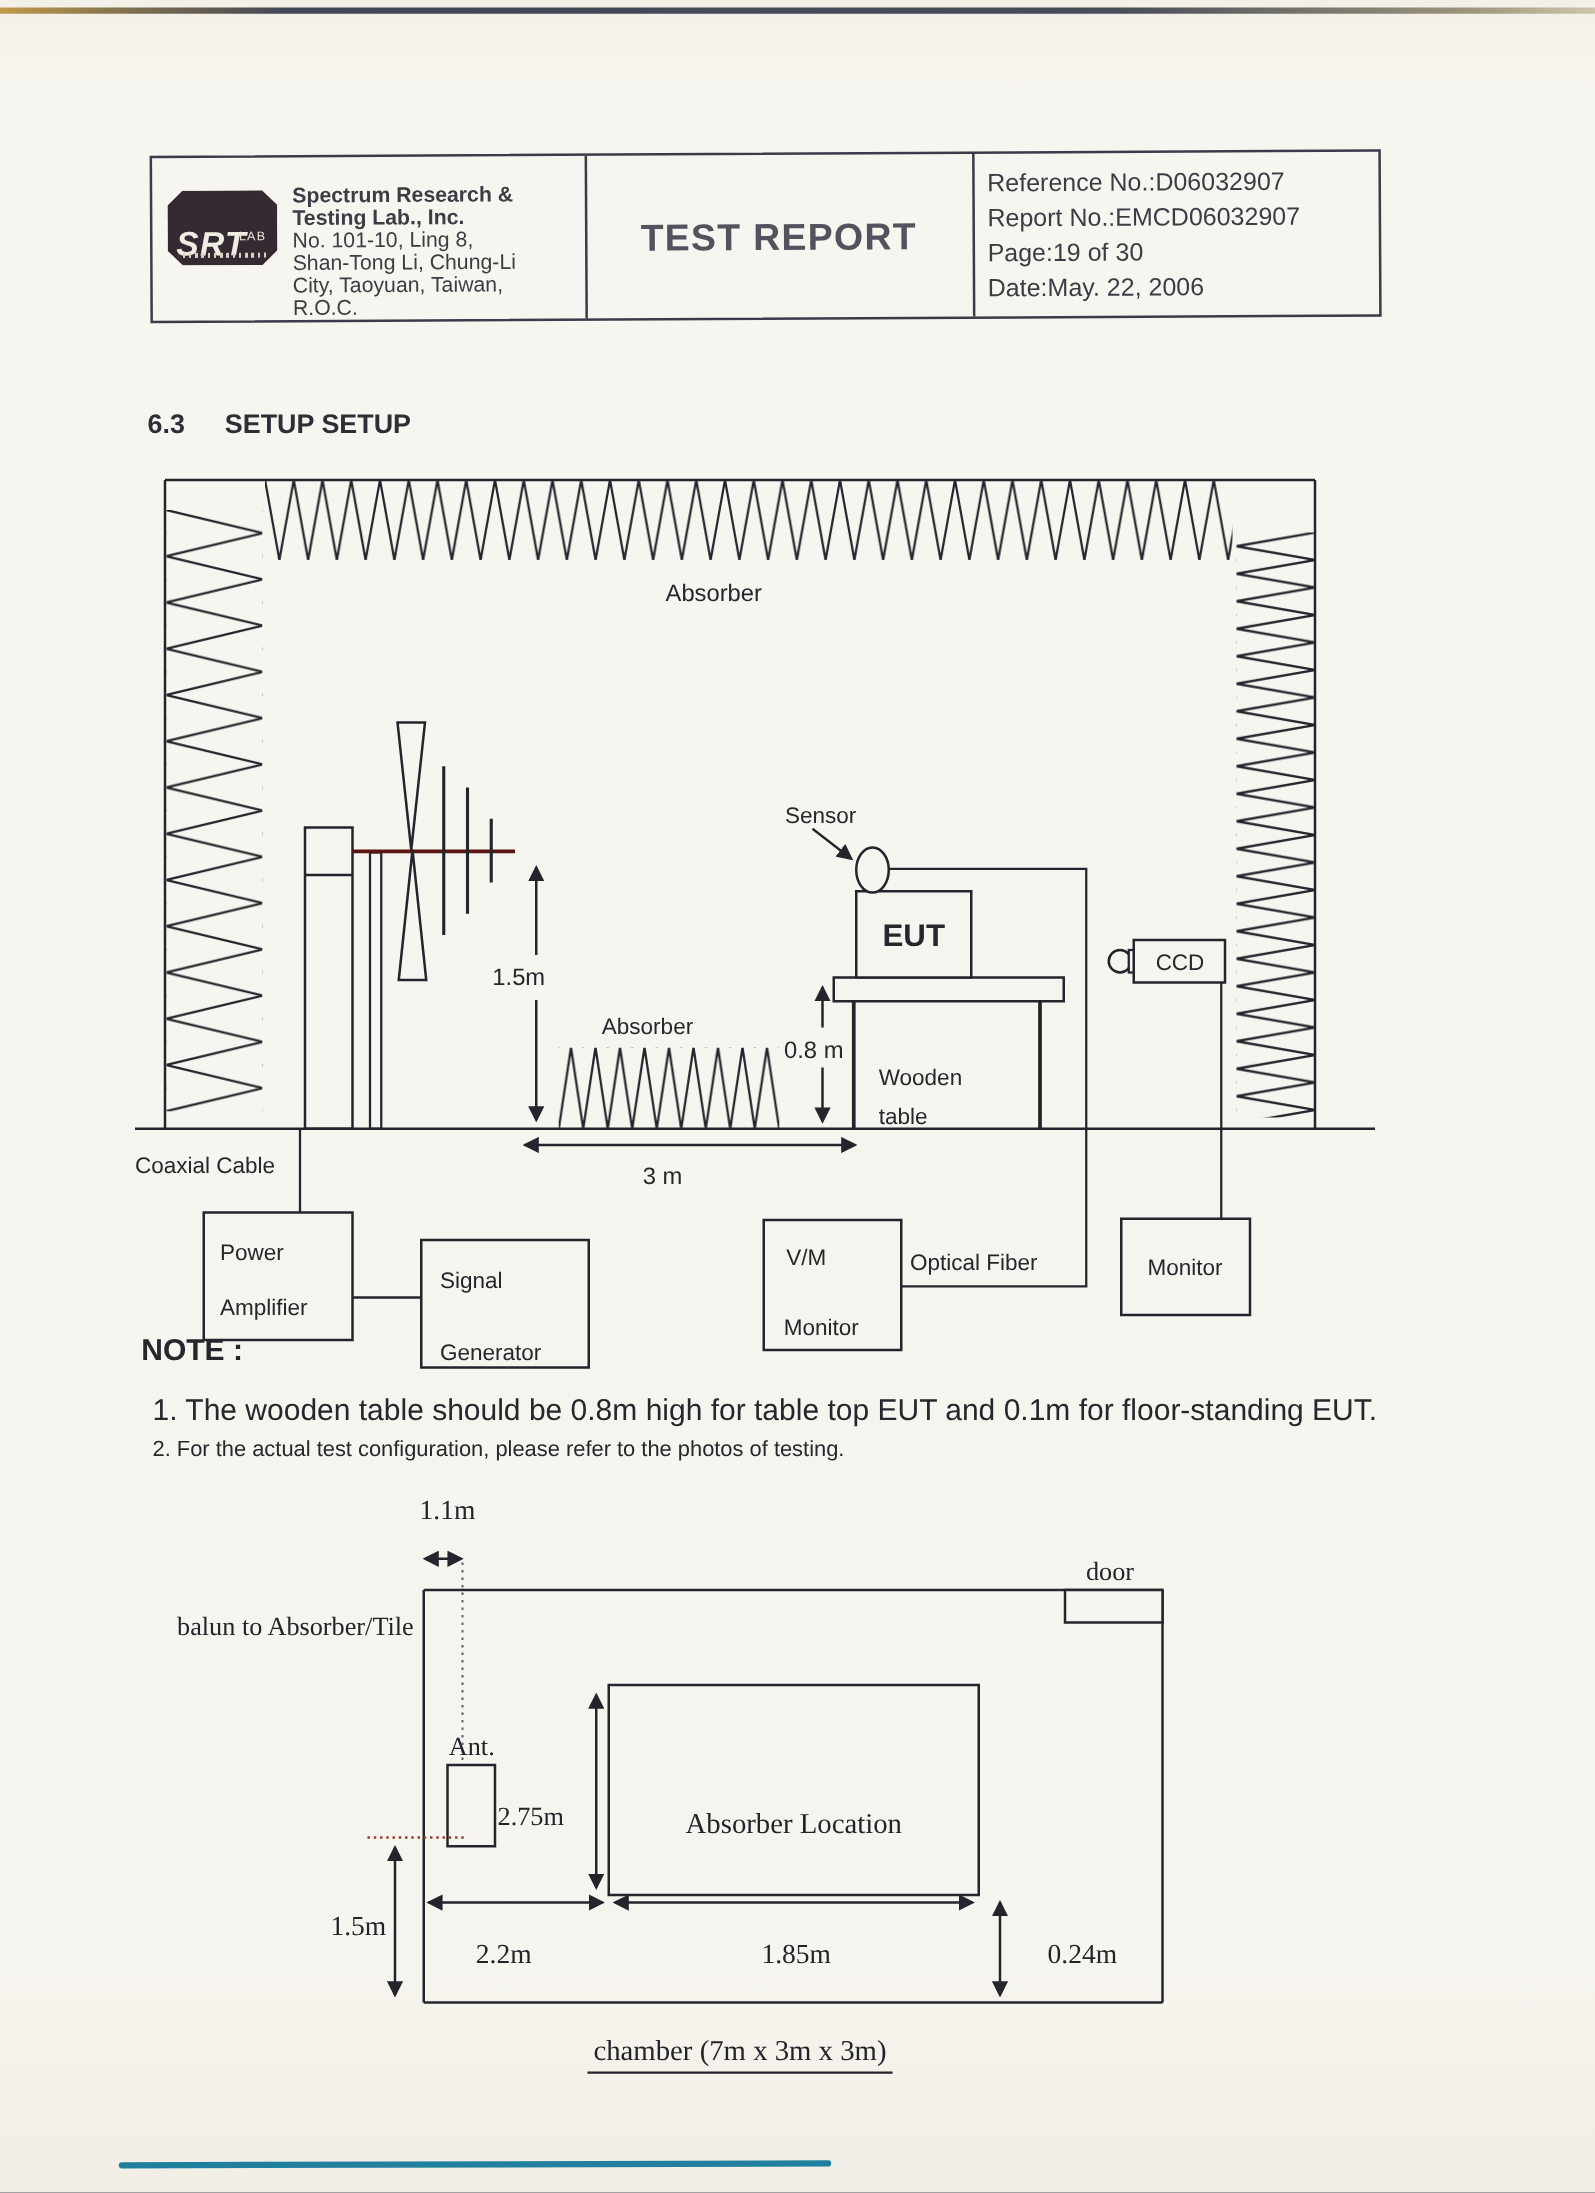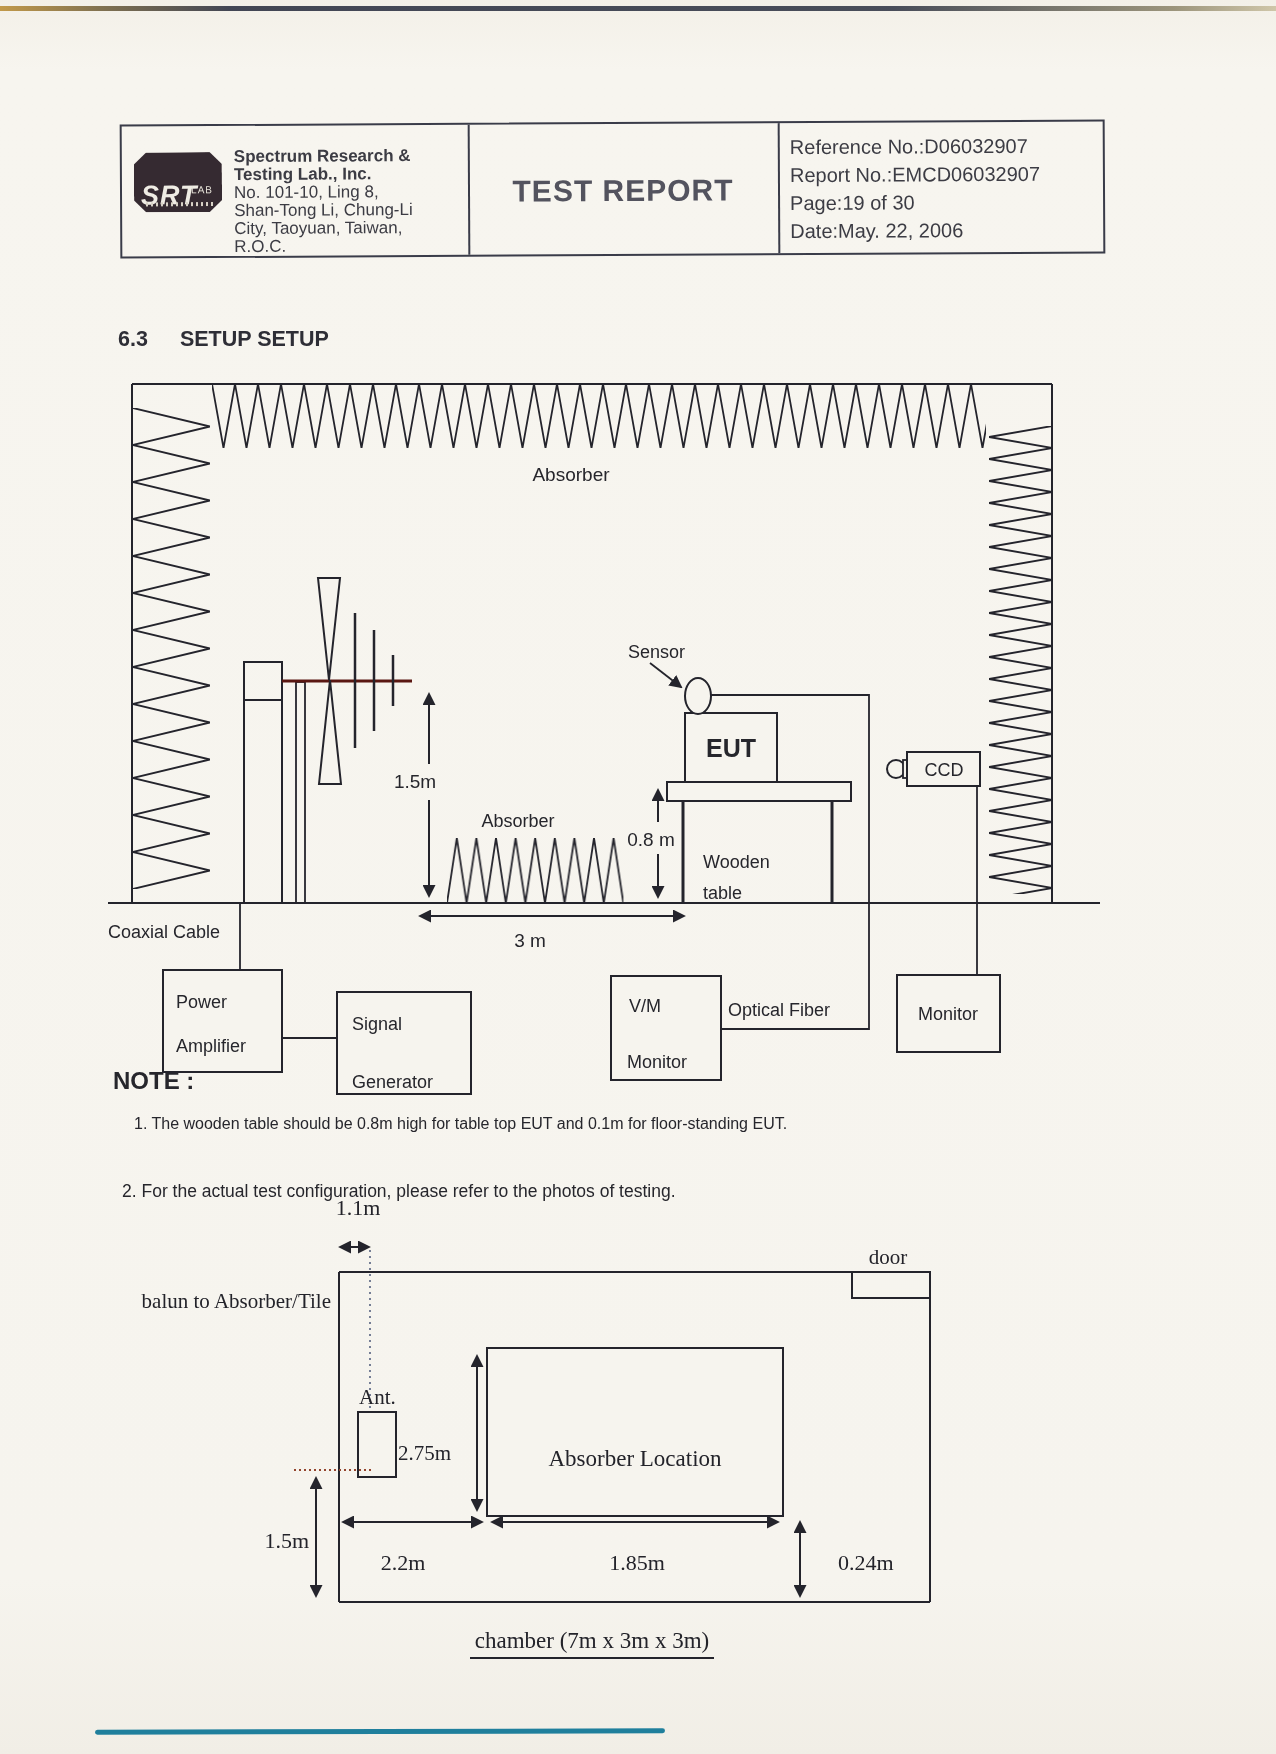--- a/index.html
+++ b/index.html
@@ -28,7 +28,7 @@
   .sec .num{margin-right:26px;}
   
   .note-h{position:absolute;left:113px;top:1067px;font-size:24px;font-weight:bold;color:#26262c;}
-  .note-1{position:absolute;left:122px;top:1115px;font-size:16px;color:#26262c;margin-left:12px;}
+  .note-1{position:absolute;left:122px;top:1115px;font-size:24px;color:#26262c;}
   .note-2{position:absolute;left:122px;top:1149px;font-size:17.5px;color:#26262c;margin-top:32px;}
   
   text{fill:#26262c;}

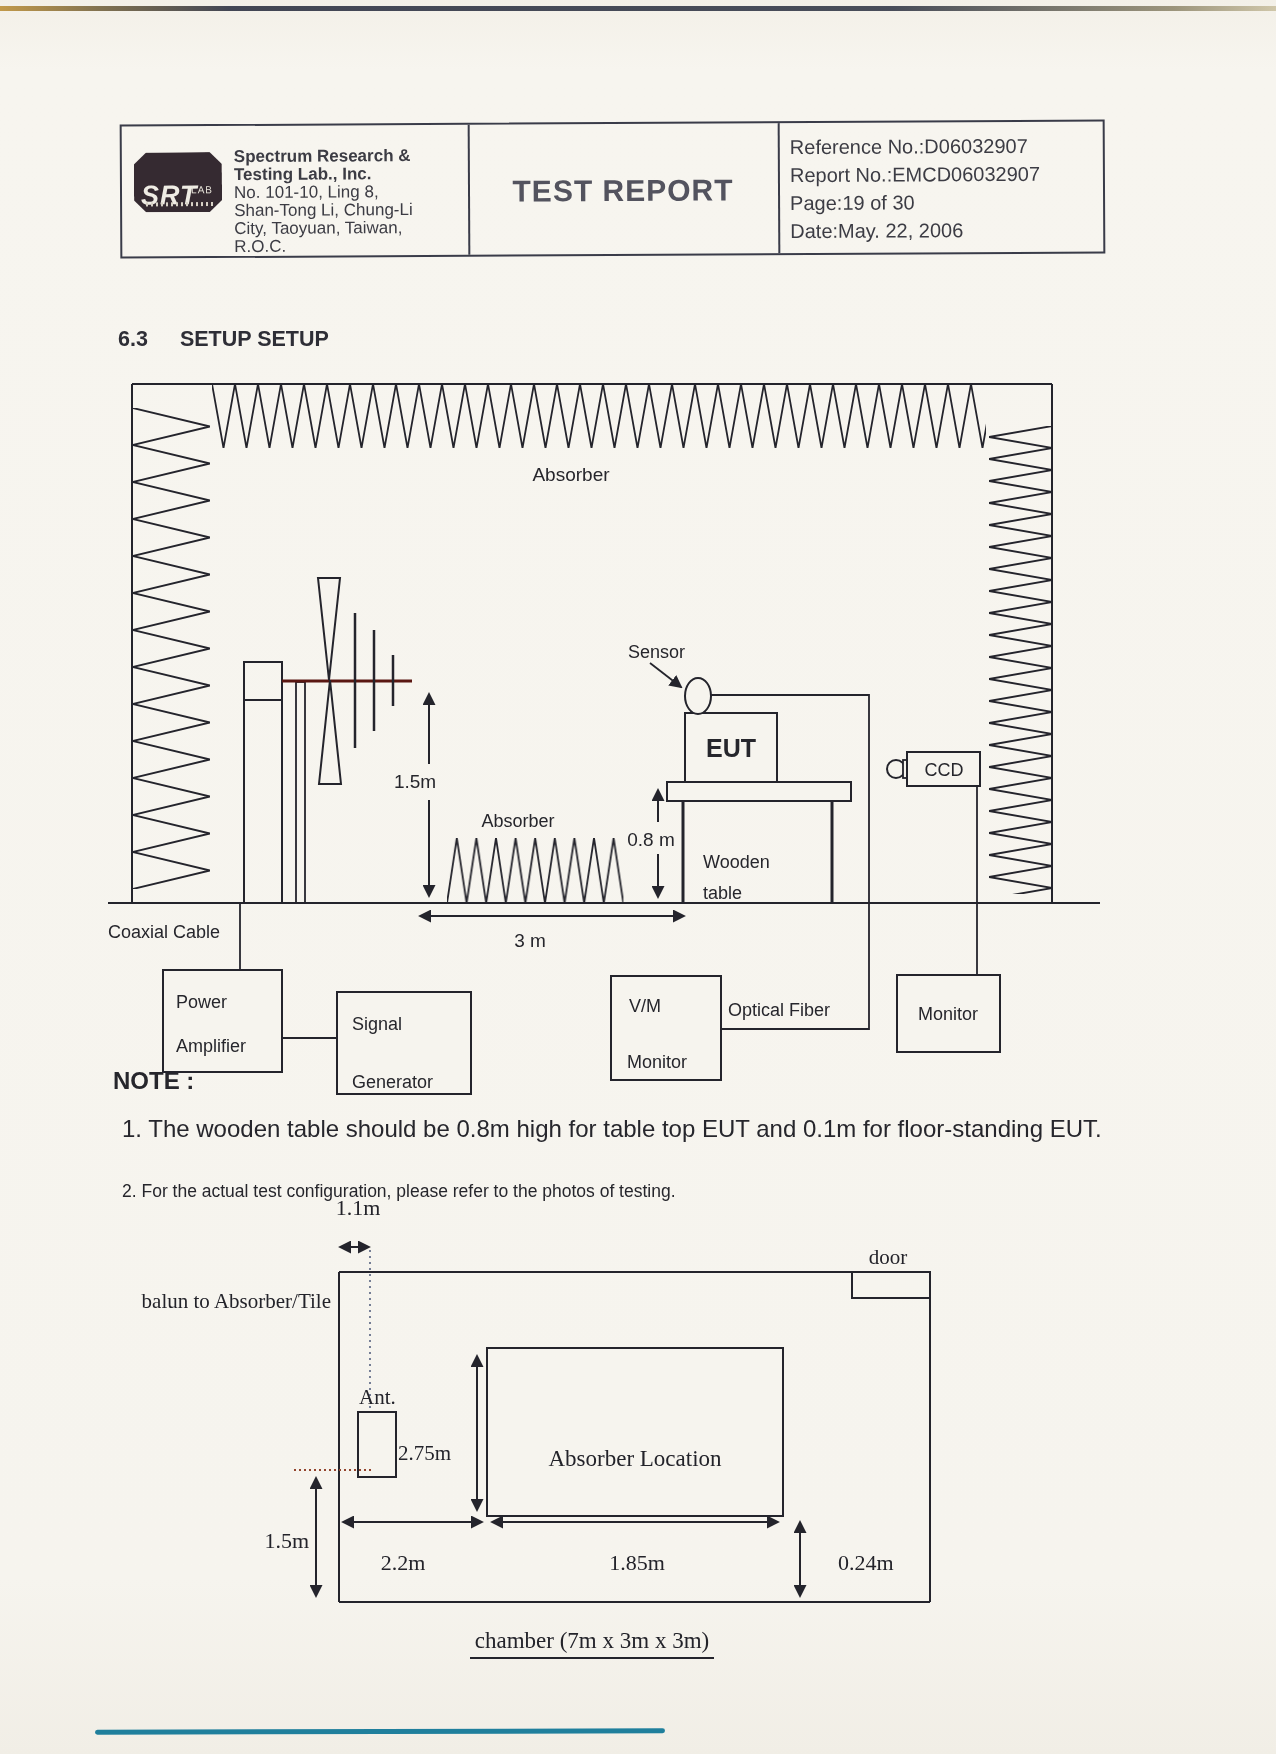--- a/index.html
+++ b/index.html
@@ -29,7 +29,7 @@
   
   .note-h{position:absolute;left:113px;top:1067px;font-size:24px;font-weight:bold;color:#26262c;}
   .note-1{position:absolute;left:122px;top:1115px;font-size:24px;color:#26262c;}
-  .note-2{position:absolute;left:122px;top:1149px;font-size:17.5px;color:#26262c;margin-top:32px;}
+  .note-2{position:absolute;left:122px;top:1149px;font-size:17.5px;color:#26262c;}
   
   text{fill:#26262c;}
   .ts{font-family:"Liberation Sans",sans-serif;font-size:18px;}

